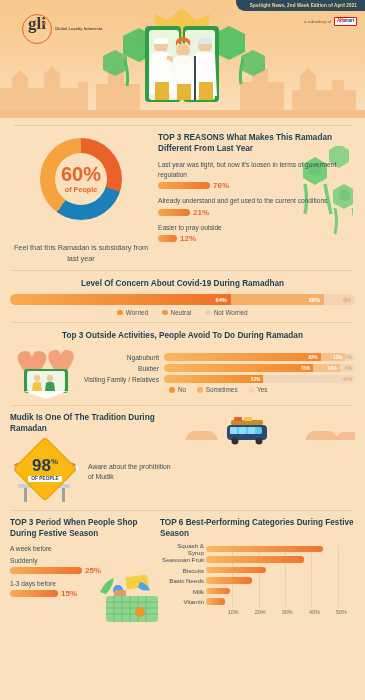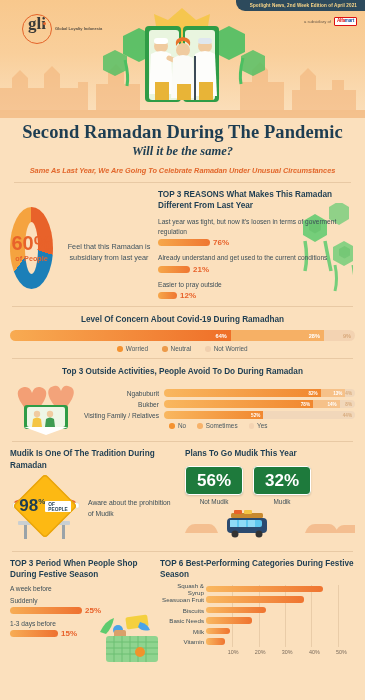--- a/index.html
+++ b/index.html
@@ -219,11 +219,6 @@
     </div>
   </div>
 
-  <div class="title-wrap">
-    <div class="main-title">Second Ramadan During The Pandemic</div>
-    <div class="sub-title">Will it be the same?</div>
-    <div class="lede">Same As Last Year, We Are Going To Celebrate Ramadan Under Unusual Circumstances</div>
-  </div>
   <div class="divider"></div>
 
   <div class="row1">

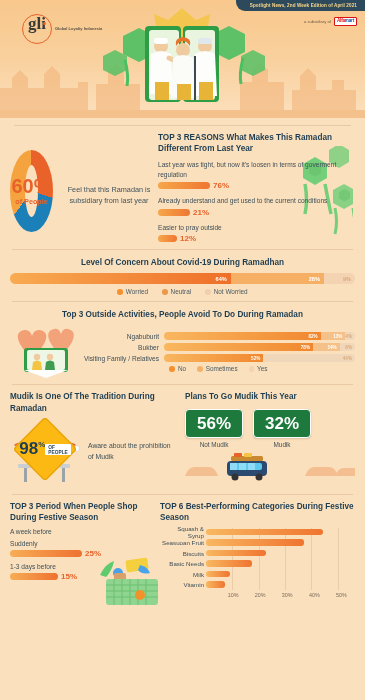--- a/index.html
+++ b/index.html
@@ -71,7 +71,7 @@
 
   
   .row1 { display:flex; padding: 6px 10px 0; }
-  .col-donut { width: 142px; display:flex; flex-direction:row; align-items:center; padding-top:6px;gap:13px; }
+  .col-donut { width: 142px; display:flex; flex-direction:column; align-items:center; padding-top:6px;gap:13px; }
   .donut { width:82px; height:82px; border-radius:50%; position:relative;
            background: conic-gradient(#e8622a 0deg 108deg, #1b7fb8 108deg 216deg, #f5a33f 216deg 360deg); }
   .donut::after { content:""; position:absolute; inset:15px; border-radius:50%; background:#fbe0bd; }

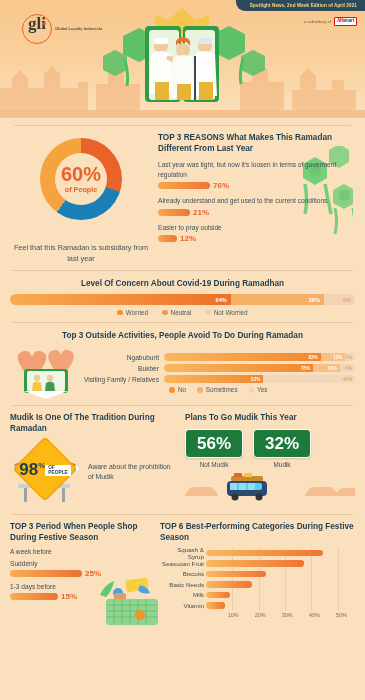--- a/index.html
+++ b/index.html
@@ -391,7 +391,6 @@
     </div>
 
     <div class="mudik-right">
-      <div class="sec-title">Plans To Go Mudik This Year</div>
       <div class="green-signs">
         <div class="gsign">
           <div class="gbox">56%</div>

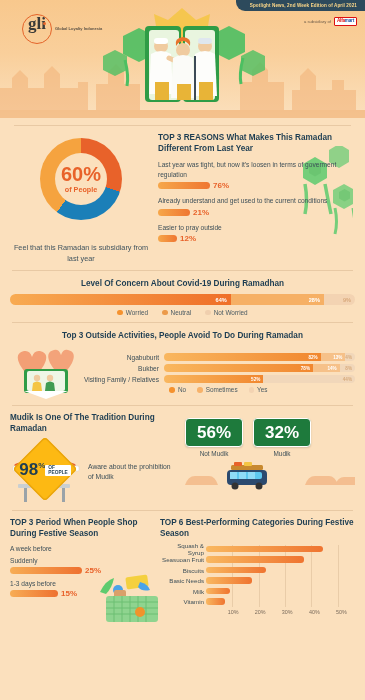--- a/index.html
+++ b/index.html
@@ -391,16 +391,6 @@
     </div>
 
     <div class="mudik-right">
-      <div class="green-signs">
-        <div class="gsign">
-          <div class="gbox">56%</div>
-          <div class="gcap">Not Mudik</div>
-        </div>
-        <div class="gsign">
-          <div class="gbox">32%</div>
-          <div class="gcap">Mudik</div>
-        </div>
-      </div>
       <svg width="170" height="34" viewBox="0 0 170 34" style="margin-top:2px">
         <g fill="#f3b685" opacity=".8">
           <path d="M0 26 q3 -9 10 -9 l14 0 q6 0 9 9Z"></path>

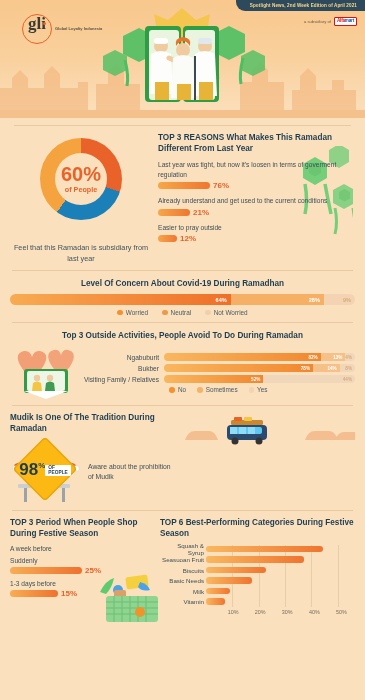--- a/index.html
+++ b/index.html
@@ -118,7 +118,7 @@
     position:absolute; left:12px; top:6px; border-radius:4px; box-shadow: inset 0 0 0 1.5px #e8a50f;
   }
   .diamond-txt { position:absolute; left:12px; top:6px; width:46px; height:46px;
-                 display:flex; align-items:center; justify-content:center; }
+                 display:flex; flex-direction:column; align-items:center; justify-content:center; }
   .d-pct { font-size:17px; font-weight:bold; color:#1d3d52; line-height:1; }
   .d-pct sup { font-size:8px; }
   .d-of { background:#fff; color:#1d3d52; font-size:4.8px; font-weight:bold; padding:.5px 3px; border-radius:1px; margin-top:2px; }

